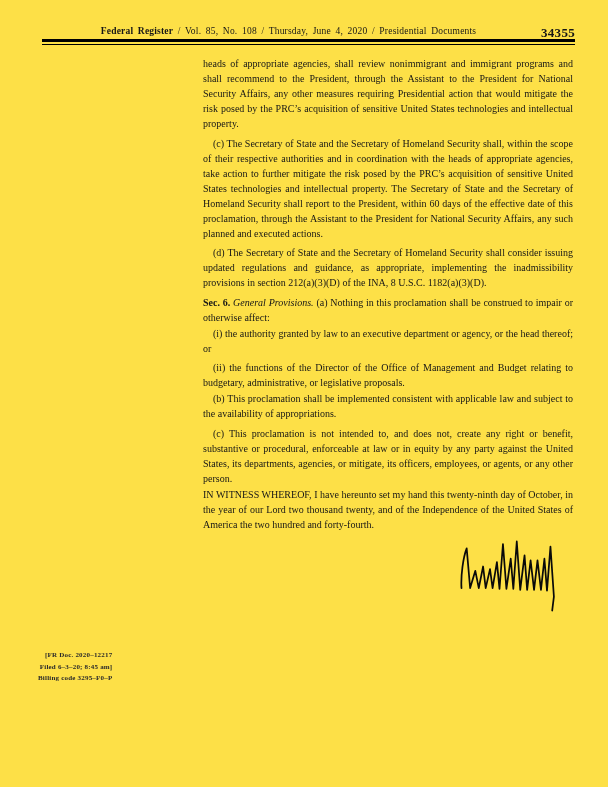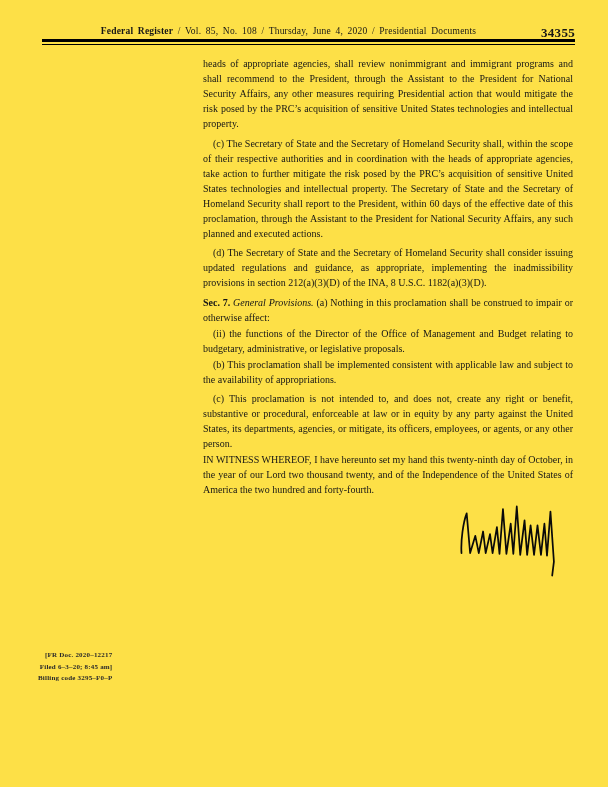--- a/index.html
+++ b/index.html
@@ -103,7 +103,7 @@
     <p class="para">heads of appropriate agencies, shall review nonimmigrant and immigrant programs and shall recommend to the President, through the Assistant to the President for National Security Affairs, any other measures requiring Presidential action that would mitigate the risk posed by the PRC’s acquisition of sensitive United States technologies and intellectual property.</p>
     <p class="para indent">(c) The Secretary of State and the Secretary of Homeland Security shall, within the scope of their respective authorities and in coordination with the heads of appropriate agencies, take action to further mitigate the risk posed by the PRC’s acquisition of sensitive United States technologies and intellectual property. The Secretary of State and the Secretary of Homeland Security shall report to the President, within 60 days of the effective date of this proclamation, through the Assistant to the President for National Security Affairs, any such planned and executed actions.</p>
     <p class="para indent">(d) The Secretary of State and the Secretary of Homeland Security shall consider issuing updated regulations and guidance, as appropriate, implementing the inadmissibility provisions in section 212(a)(3)(D) of the INA, 8 U.S.C. 1182(a)(3)(D).</p>
-    <p class="para tight"><b>Sec. 7.</b> <i>General Provisions.</i> <span>(a) Nothing in this proclamation shall be construed to impair or otherwise affect:</span></p>
+    <p class="para tight"><b>Sec. 6.</b> <i>General Provisions.</i> <span>(a) Nothing in this proclamation shall be construed to impair or otherwise affect:</span></p>
     <p class="para indent tight">(ii) the functions of the Director of the Office of Management and Budget relating to budgetary, administrative, or legislative proposals.</p>
     <p class="para indent">(b) This proclamation shall be implemented consistent with applicable law and subject to the availability of appropriations.</p>
     <p class="para indent tight">(c) This proclamation is not intended to, and does not, create any right or benefit, substantive or procedural, enforceable at law or in equity by any party against the United States, its departments, agencies, or mitigate, its officers, employees, or agents, or any other person.</p>

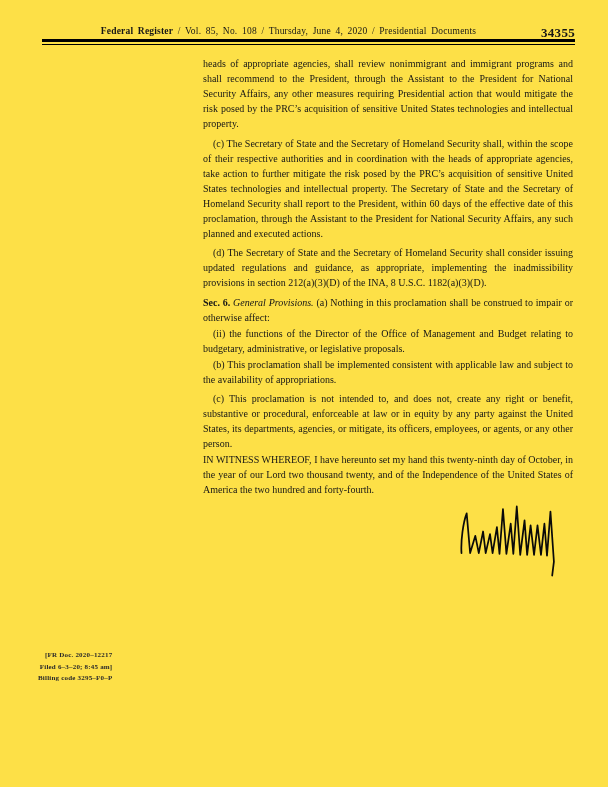--- a/index.html
+++ b/index.html
@@ -104,6 +104,7 @@
     <p class="para indent">(c) The Secretary of State and the Secretary of Homeland Security shall, within the scope of their respective authorities and in coordination with the heads of appropriate agencies, take action to further mitigate the risk posed by the PRC’s acquisition of sensitive United States technologies and intellectual property. The Secretary of State and the Secretary of Homeland Security shall report to the President, within 60 days of the effective date of this proclamation, through the Assistant to the President for National Security Affairs, any such planned and executed actions.</p>
     <p class="para indent">(d) The Secretary of State and the Secretary of Homeland Security shall consider issuing updated regulations and guidance, as appropriate, implementing the inadmissibility provisions in section 212(a)(3)(D) of the INA, 8 U.S.C. 1182(a)(3)(D).</p>
     <p class="para tight"><b>Sec. 6.</b> <i>General Provisions.</i> <span>(a) Nothing in this proclamation shall be construed to impair or otherwise affect:</span></p>
+    <p class="para indent">(i) the authority granted by law to an executive department or agency, or the head thereof; or</p>
     <p class="para indent tight">(ii) the functions of the Director of the Office of Management and Budget relating to budgetary, administrative, or legislative proposals.</p>
     <p class="para indent">(b) This proclamation shall be implemented consistent with applicable law and subject to the availability of appropriations.</p>
     <p class="para indent tight">(c) This proclamation is not intended to, and does not, create any right or benefit, substantive or procedural, enforceable at law or in equity by any party against the United States, its departments, agencies, or mitigate, its officers, employees, or agents, or any other person.</p>

